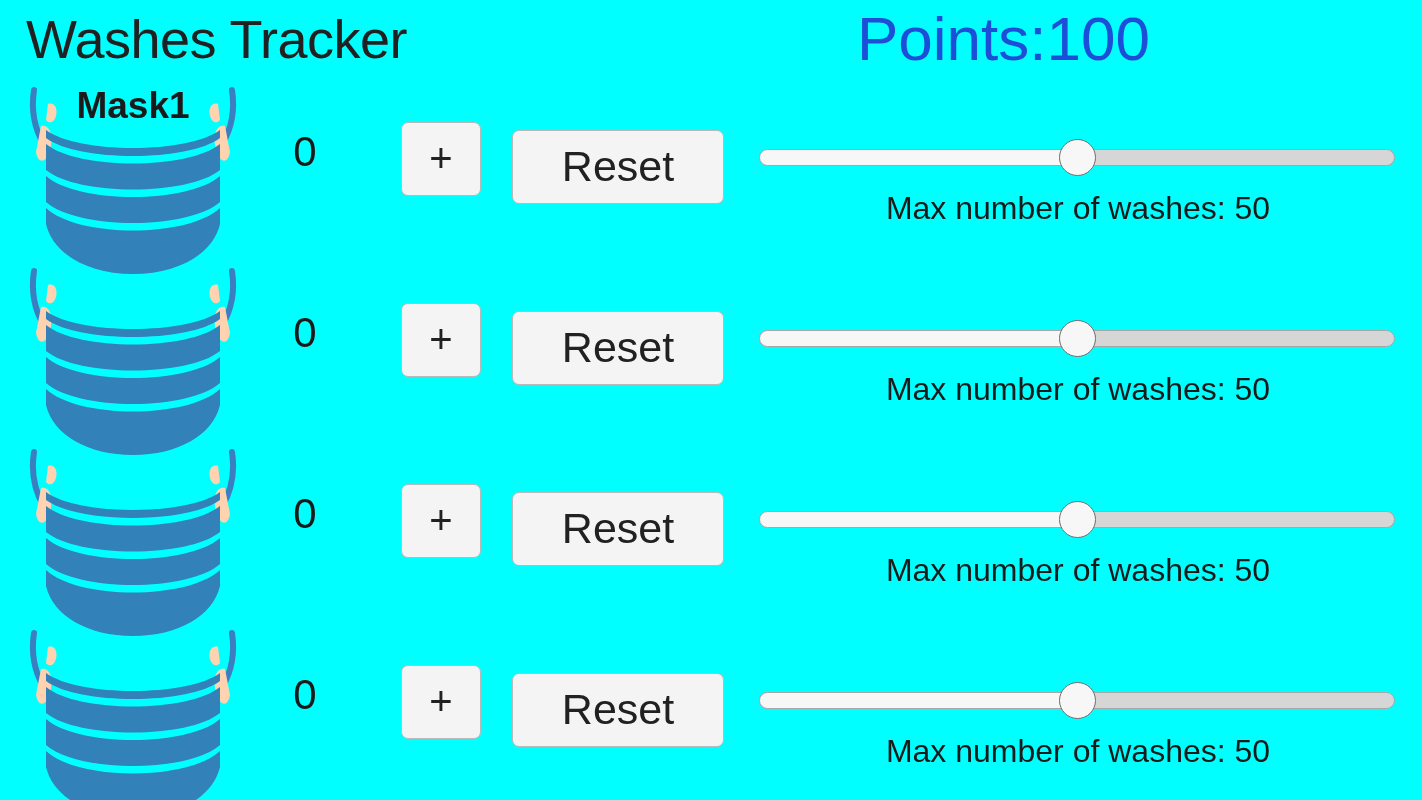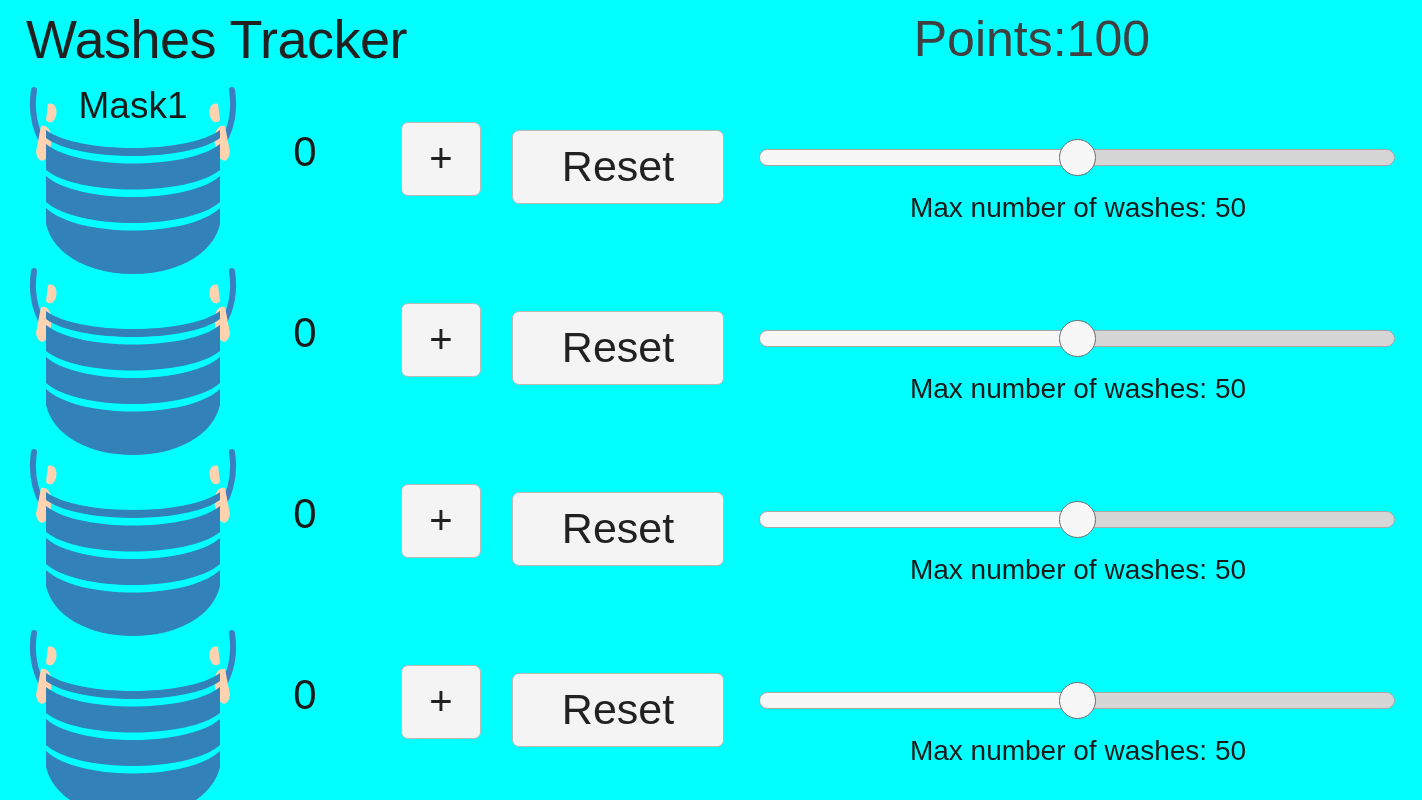--- a/index.html
+++ b/index.html
@@ -45,9 +45,9 @@
     position: absolute;
     right: 22px;
     top: 6px;
-    font-size: 50px;
+    font-size: 62px;
     line-height: 66px;
-    color: #404040;
+    color: #1d4ed8;
     white-space: nowrap;
     margin-left: 20px;
   }

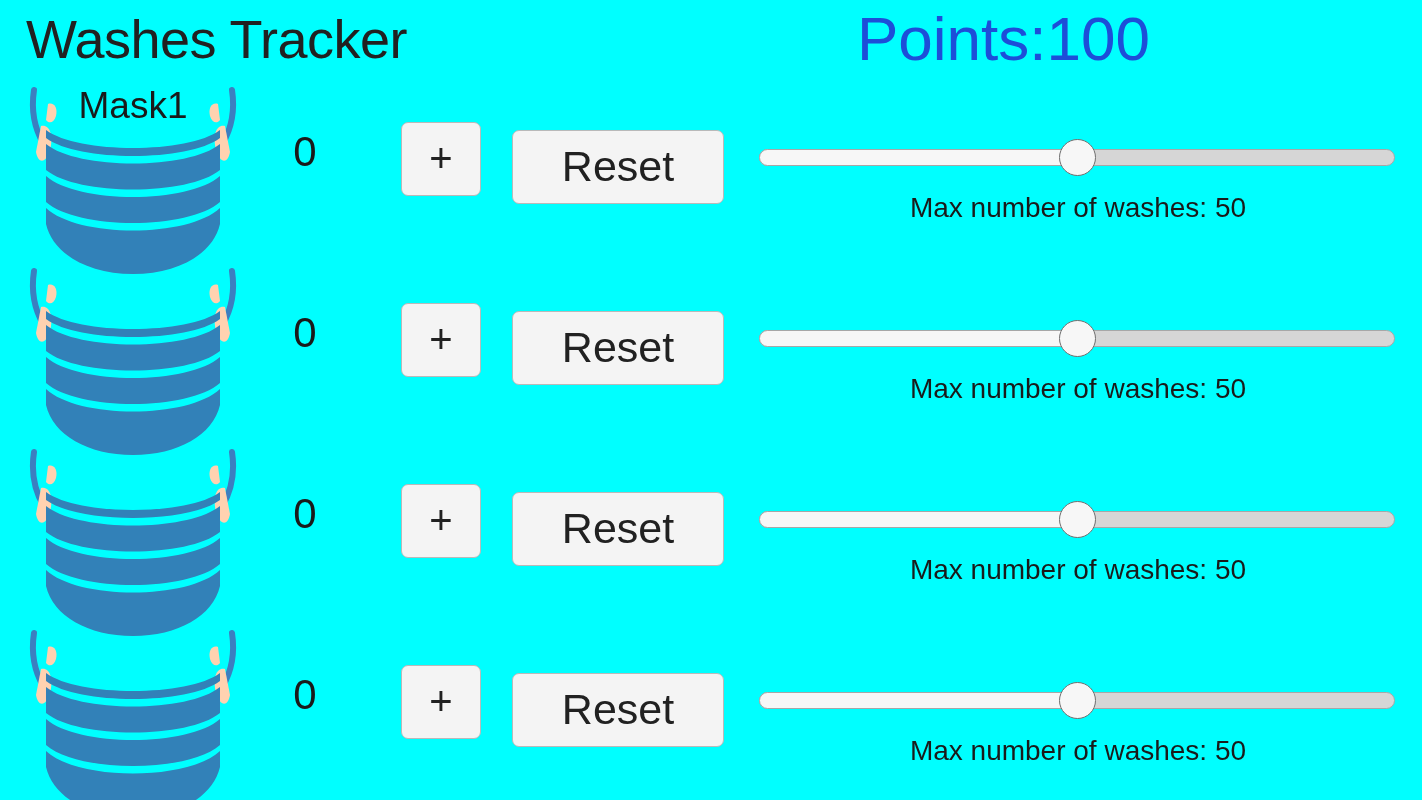--- a/index.html
+++ b/index.html
@@ -72,6 +72,7 @@
     top: 0px;
     width: 250px;
     height: 200px;
+    font-weight: bold;
   }
   .mask-figure svg {
     position: absolute;

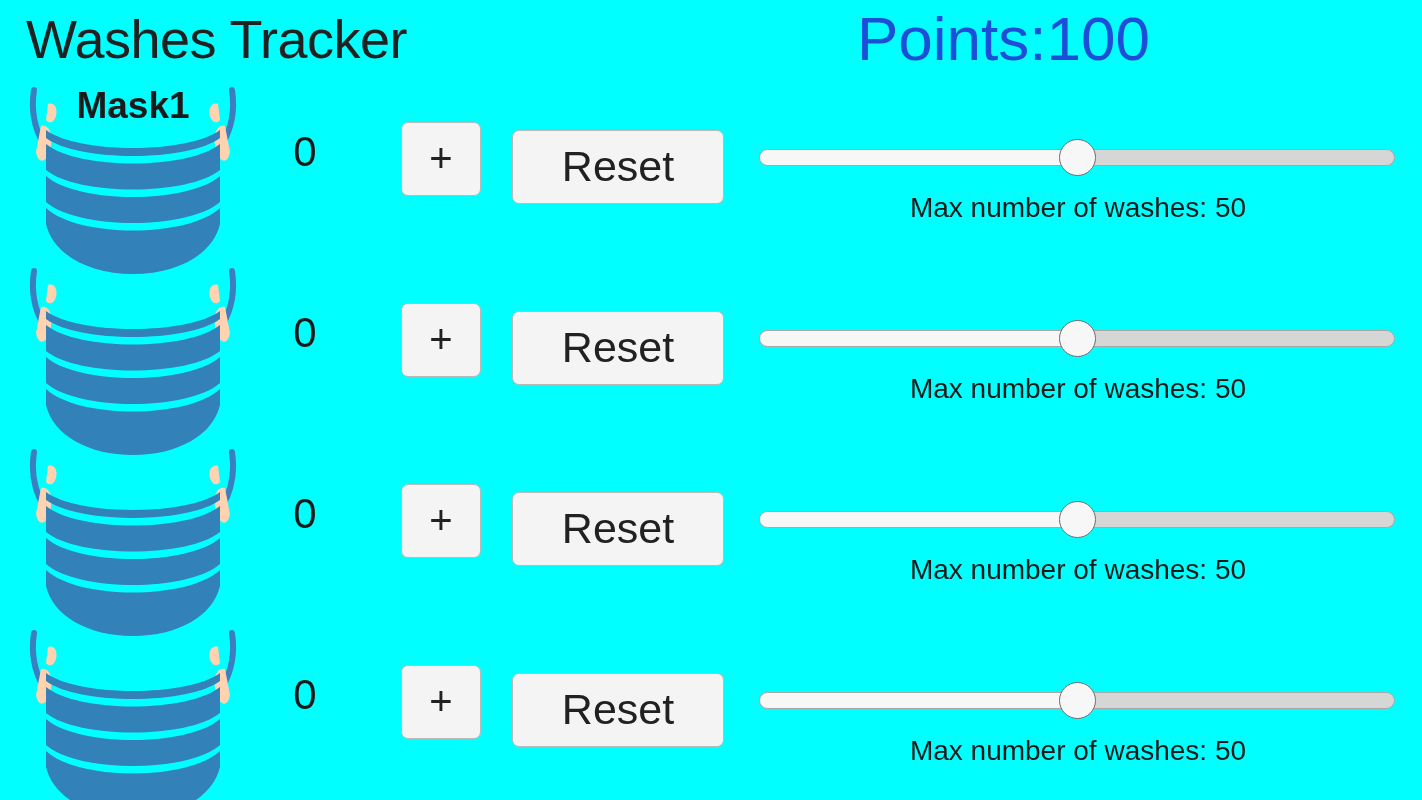--- a/index.html
+++ b/index.html
@@ -187,7 +187,7 @@
     top: 110px;
     width: 638px;
     text-align: center;
-    font-size: 28px;
+    font-size: 32px;
     line-height: 40px;
     color: #1a1a1a;
     white-space: nowrap;

